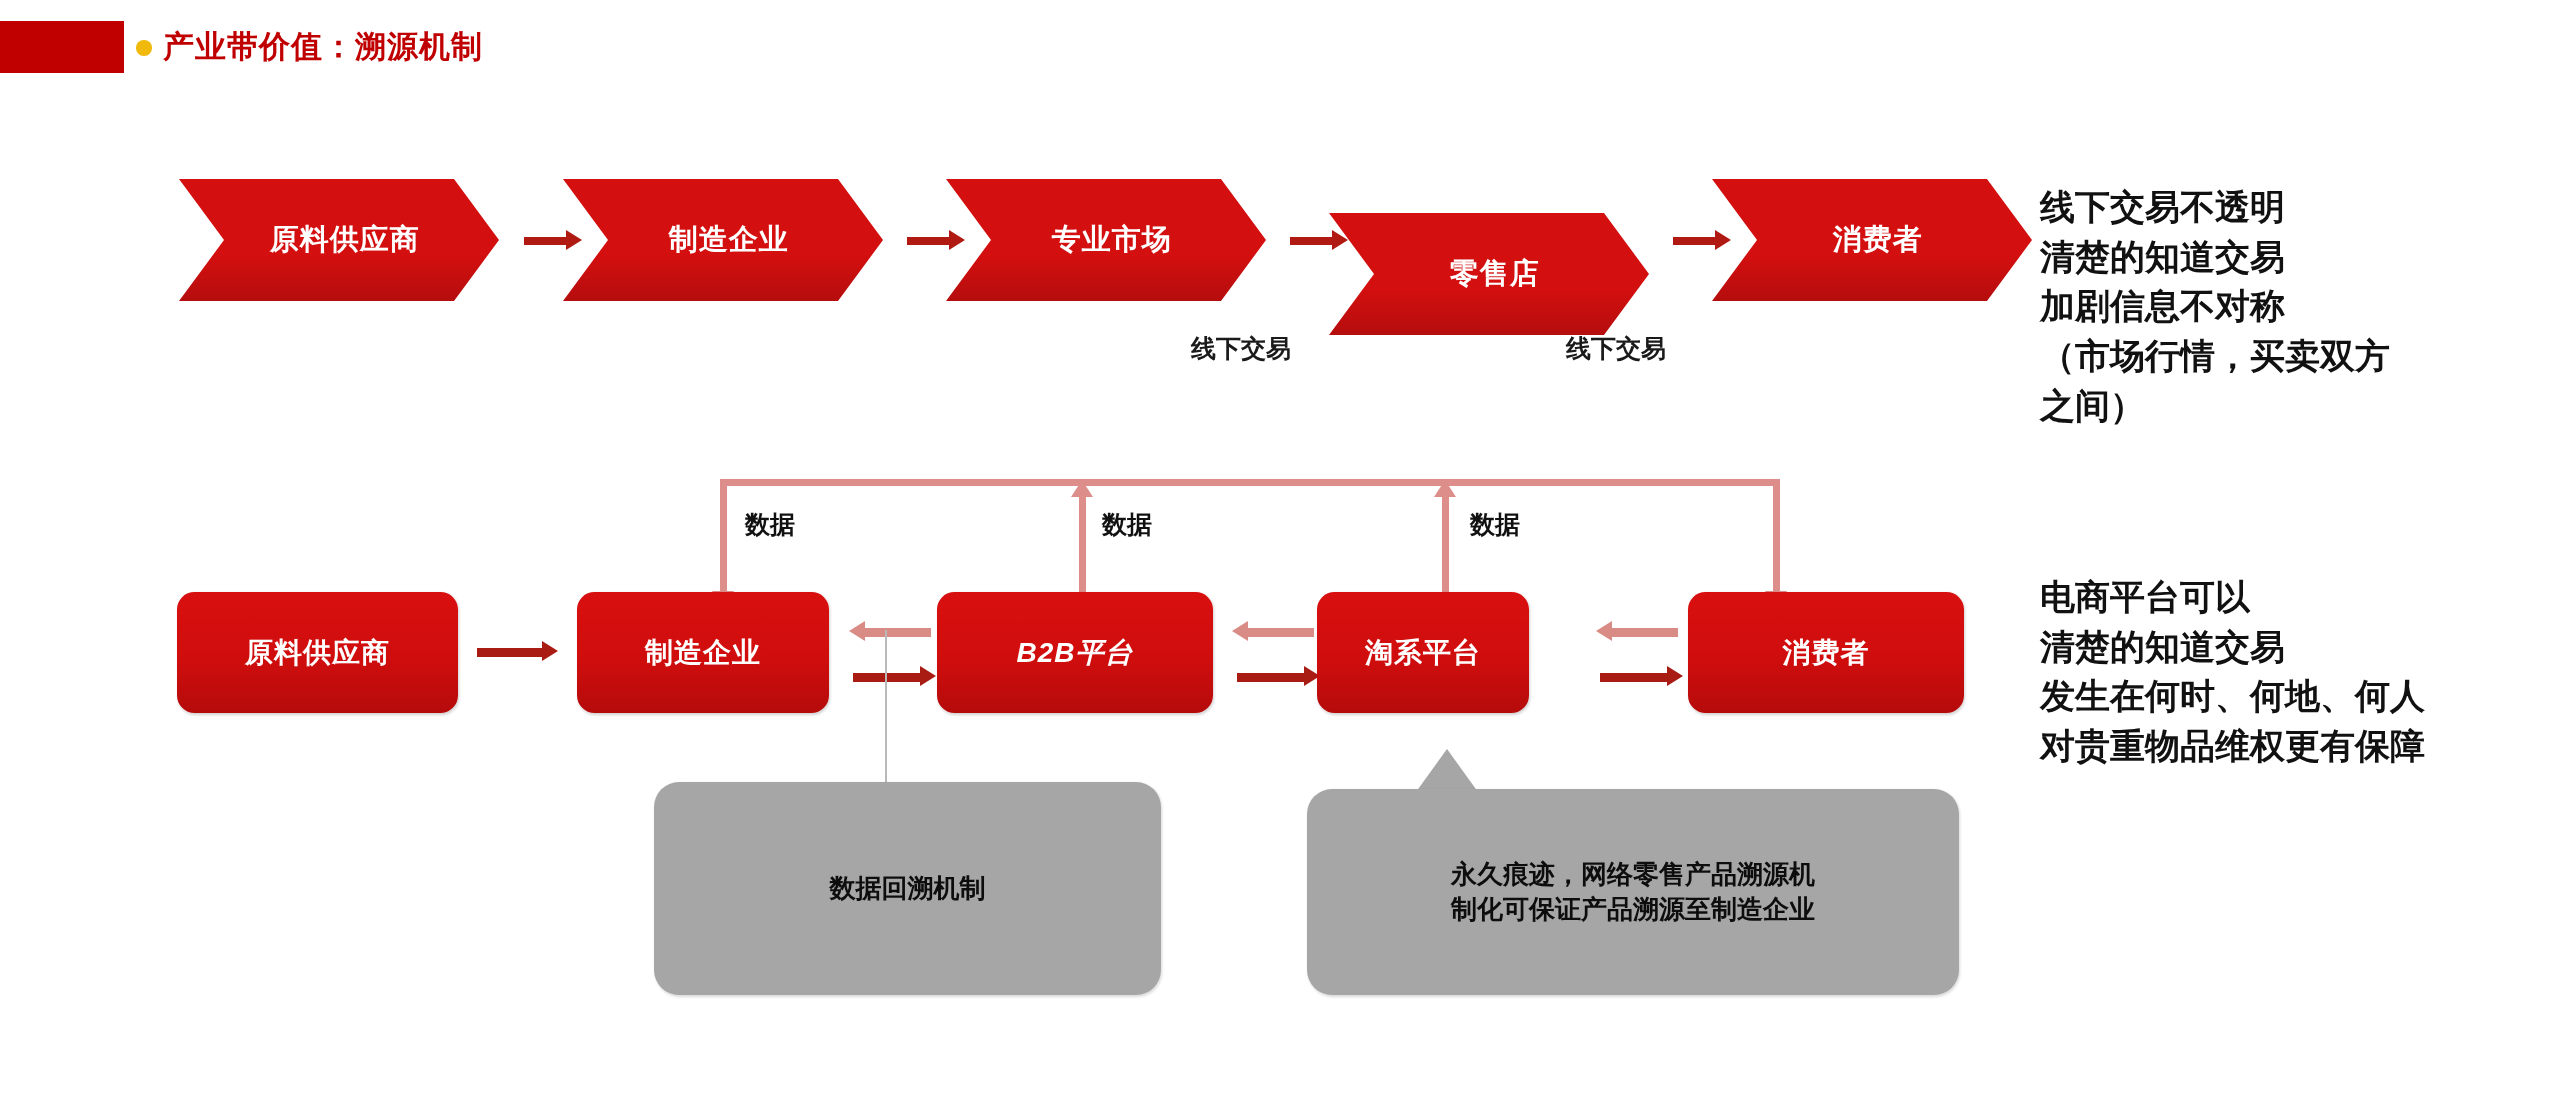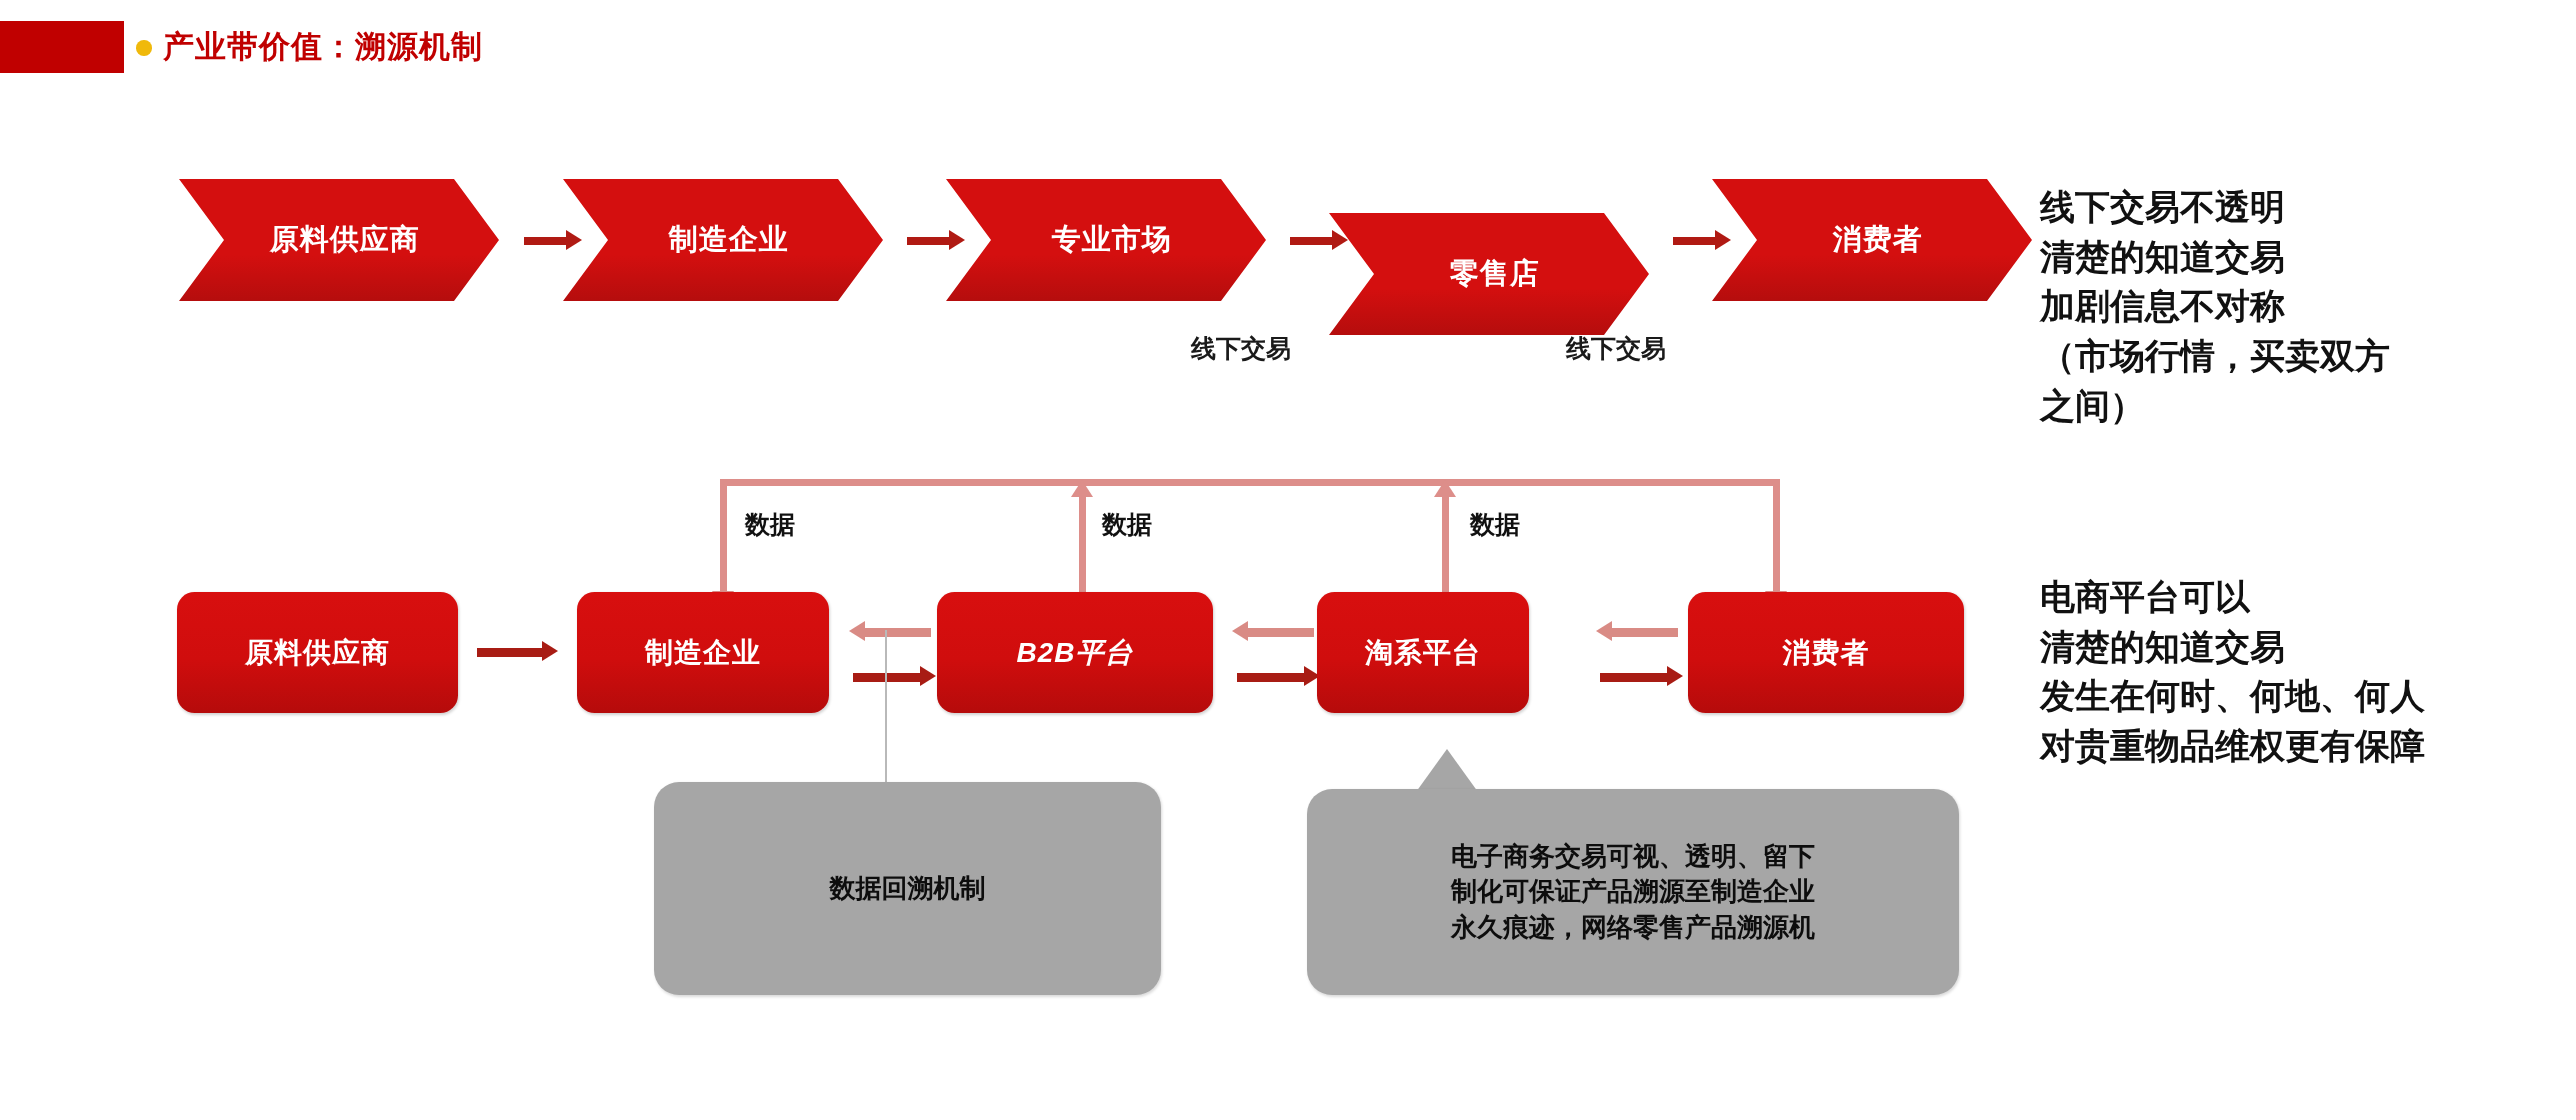--- a/index.html
+++ b/index.html
@@ -177,7 +177,6 @@
 <div class="abs callout-tip" style="left:1416px;top:749px;"></div>
 <div class="abs gbox" style="left:1307px;top:789px;width:652px;height:206px;">
   <div class="inner">
-    <div>电子商务交易可视、透明、留下</div>
     <div>制化可保证产品溯源至制造企业</div>
     <div>永久痕迹，网络零售产品溯源机</div>
   </div>

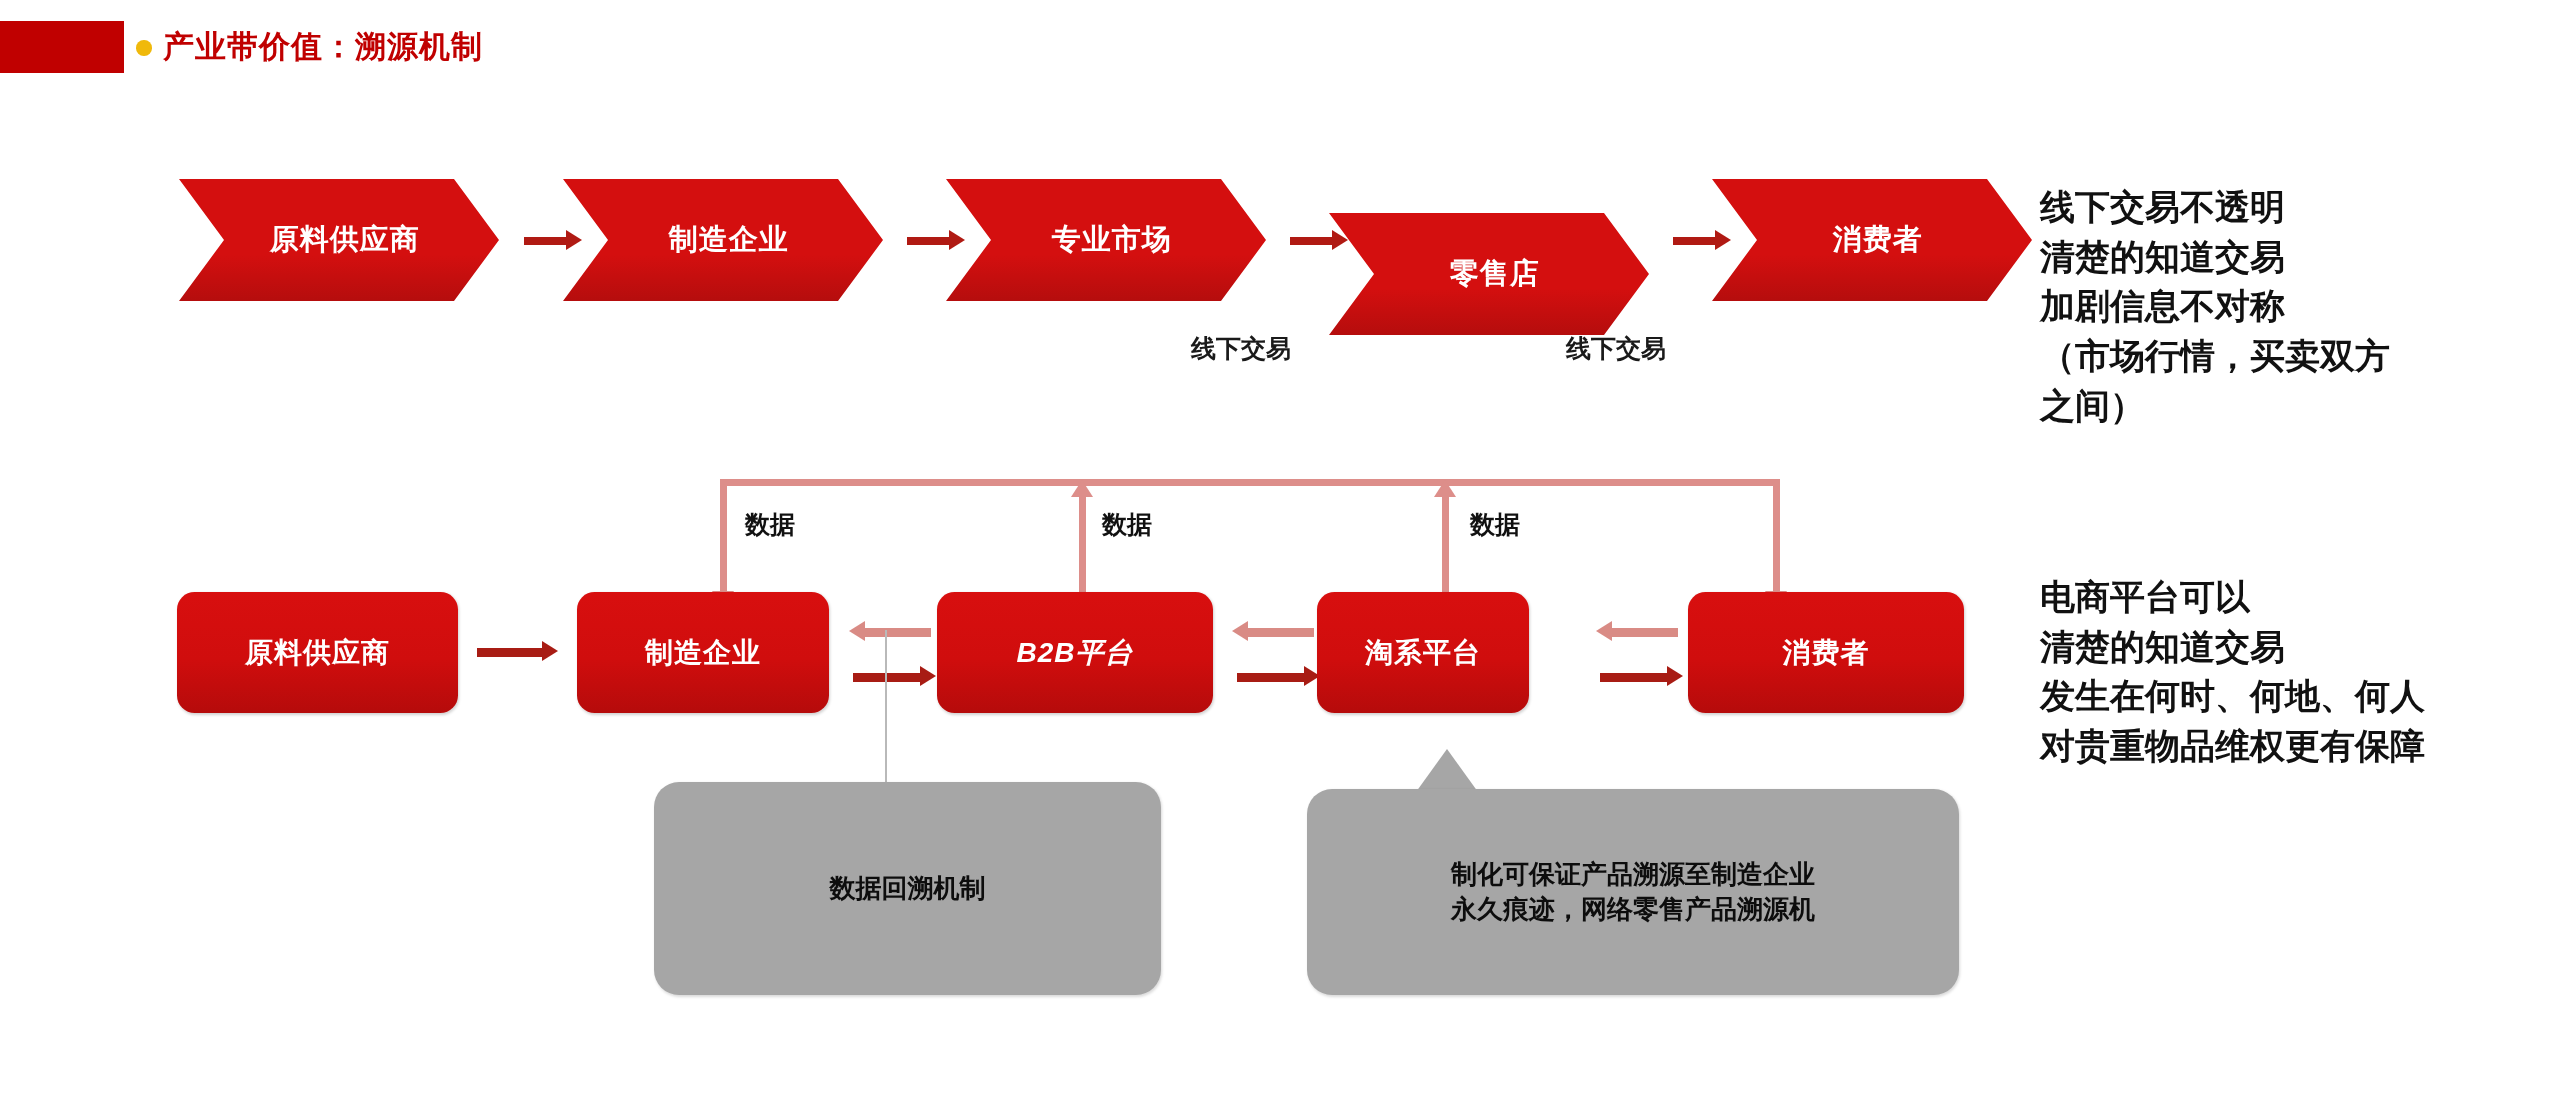--- a/index.html
+++ b/index.html
@@ -177,8 +177,8 @@
 <div class="abs callout-tip" style="left:1416px;top:749px;"></div>
 <div class="abs gbox" style="left:1307px;top:789px;width:652px;height:206px;">
   <div class="inner">
+    <div>永久痕迹，网络零售产品溯源机</div>
     <div>制化可保证产品溯源至制造企业</div>
-    <div>永久痕迹，网络零售产品溯源机</div>
   </div>
 </div>
 

